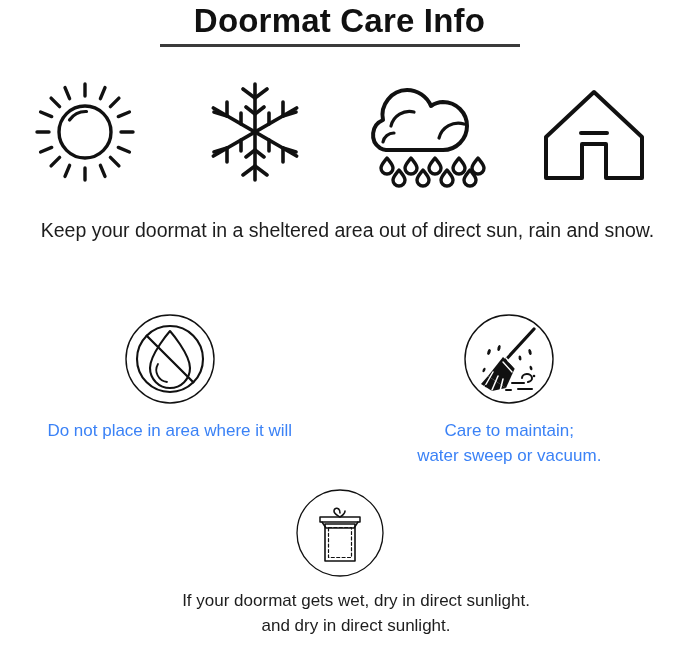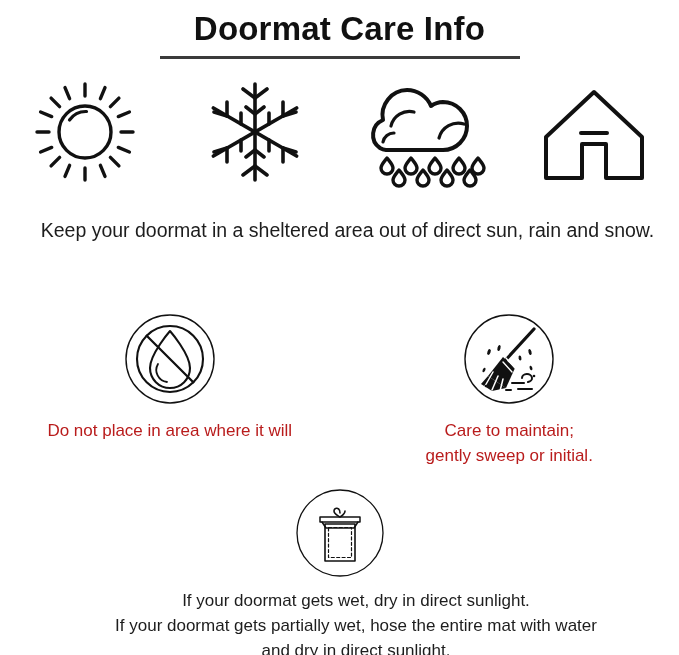--- a/index.html
+++ b/index.html
@@ -38,7 +38,7 @@
     letter-spacing: 0.2px;
     line-height: 38px;
     color: #111111;
-    margin: 8px;
+    margin: 0;
     padding-top: 2px;
   }
   .title-rule {

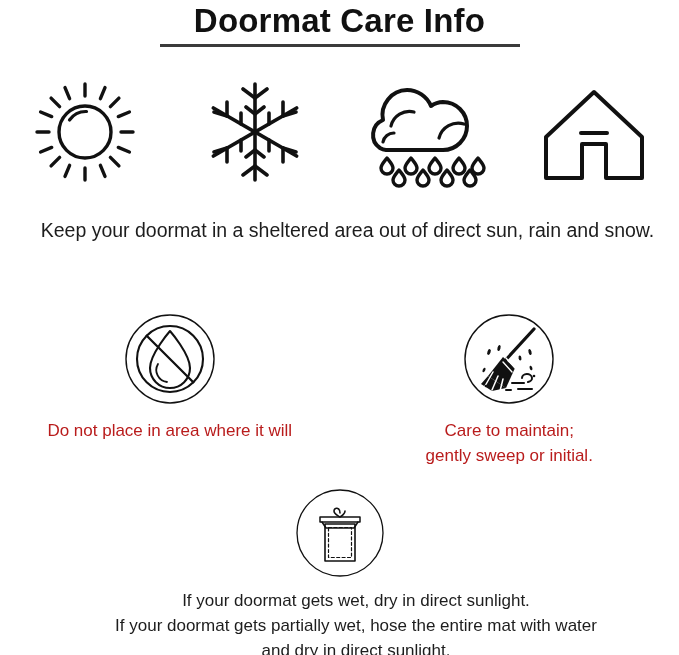--- a/index.html
+++ b/index.html
@@ -109,7 +109,7 @@
     text-align: center;
     font-size: 17px;
     line-height: 25px;
-    color: #b91c1c;
+    color: #3b82f6;
   }
   .caption .line {
     display: block;

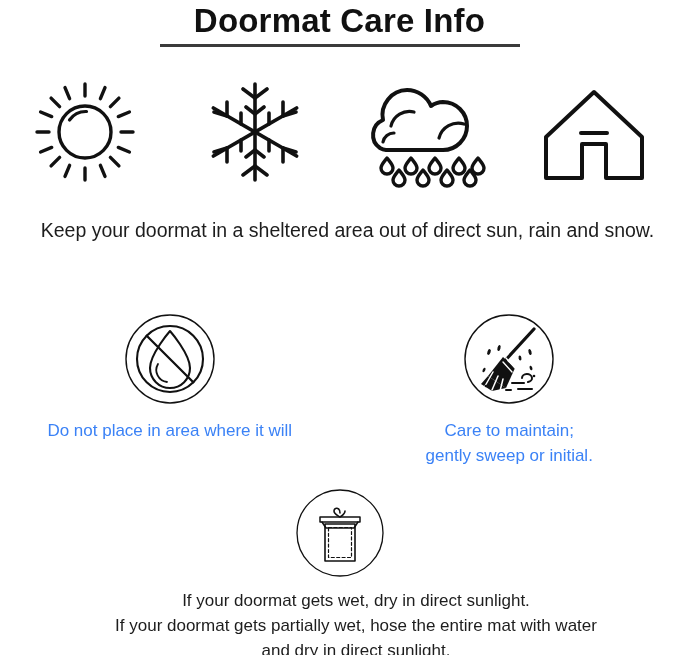--- a/index.html
+++ b/index.html
@@ -351,7 +351,7 @@
       </span>
       <div class="caption">
         <span class="line">Care to maintain;</span>
-        <span class="line">gently sweep or initial.</span>
+        <span class="line">water sweep or vacuum.</span>
       </div>
     </div>
 

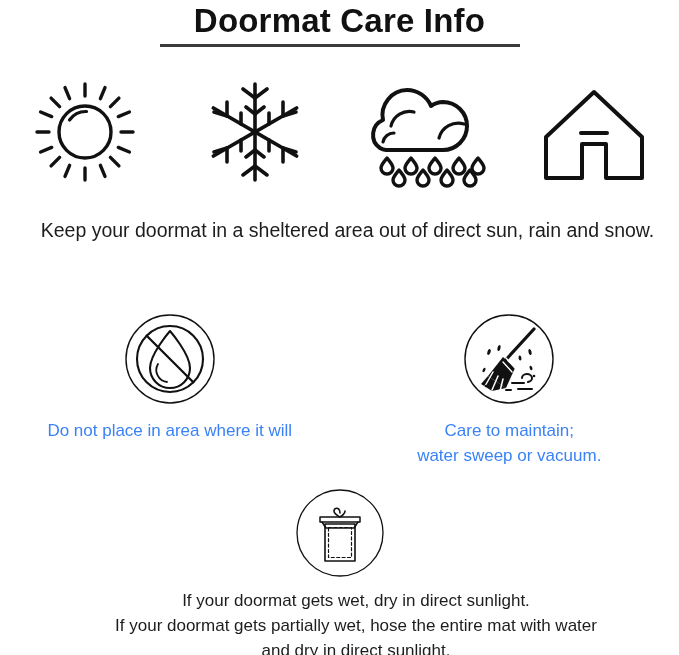--- a/index.html
+++ b/index.html
@@ -375,7 +375,6 @@
     </span>
     <div class="bottom-caption">
       <span class="line">If your doormat gets wet, dry in direct sunlight.</span>
-      <span class="line">If your doormat gets partially wet, hose the entire mat with water</span>
       <span class="line">and dry in direct sunlight.</span>
     </div>
   </div>

